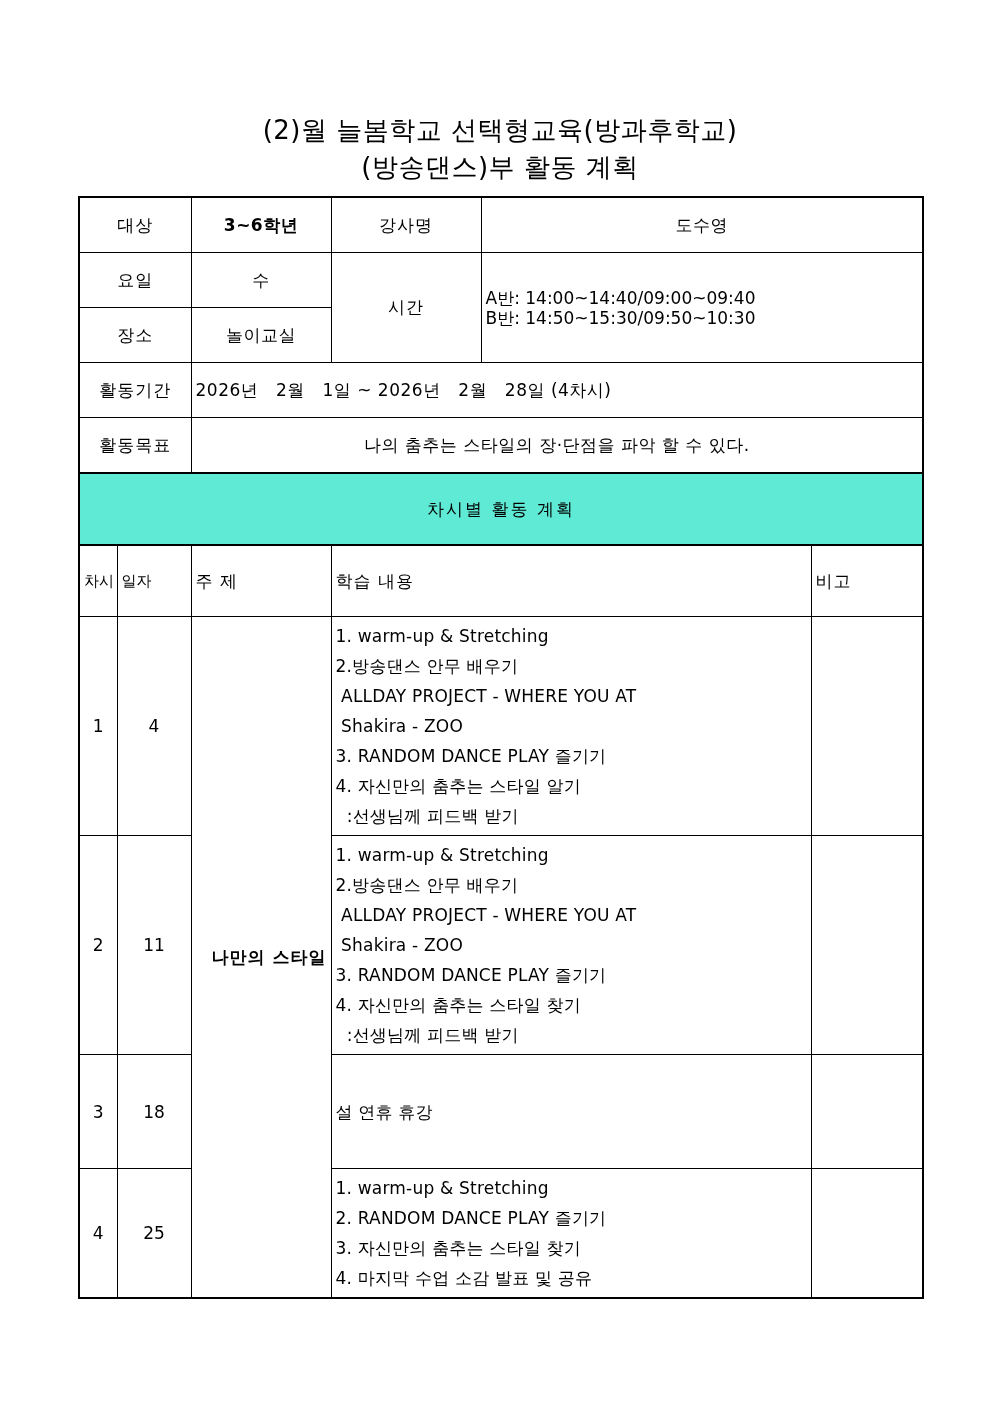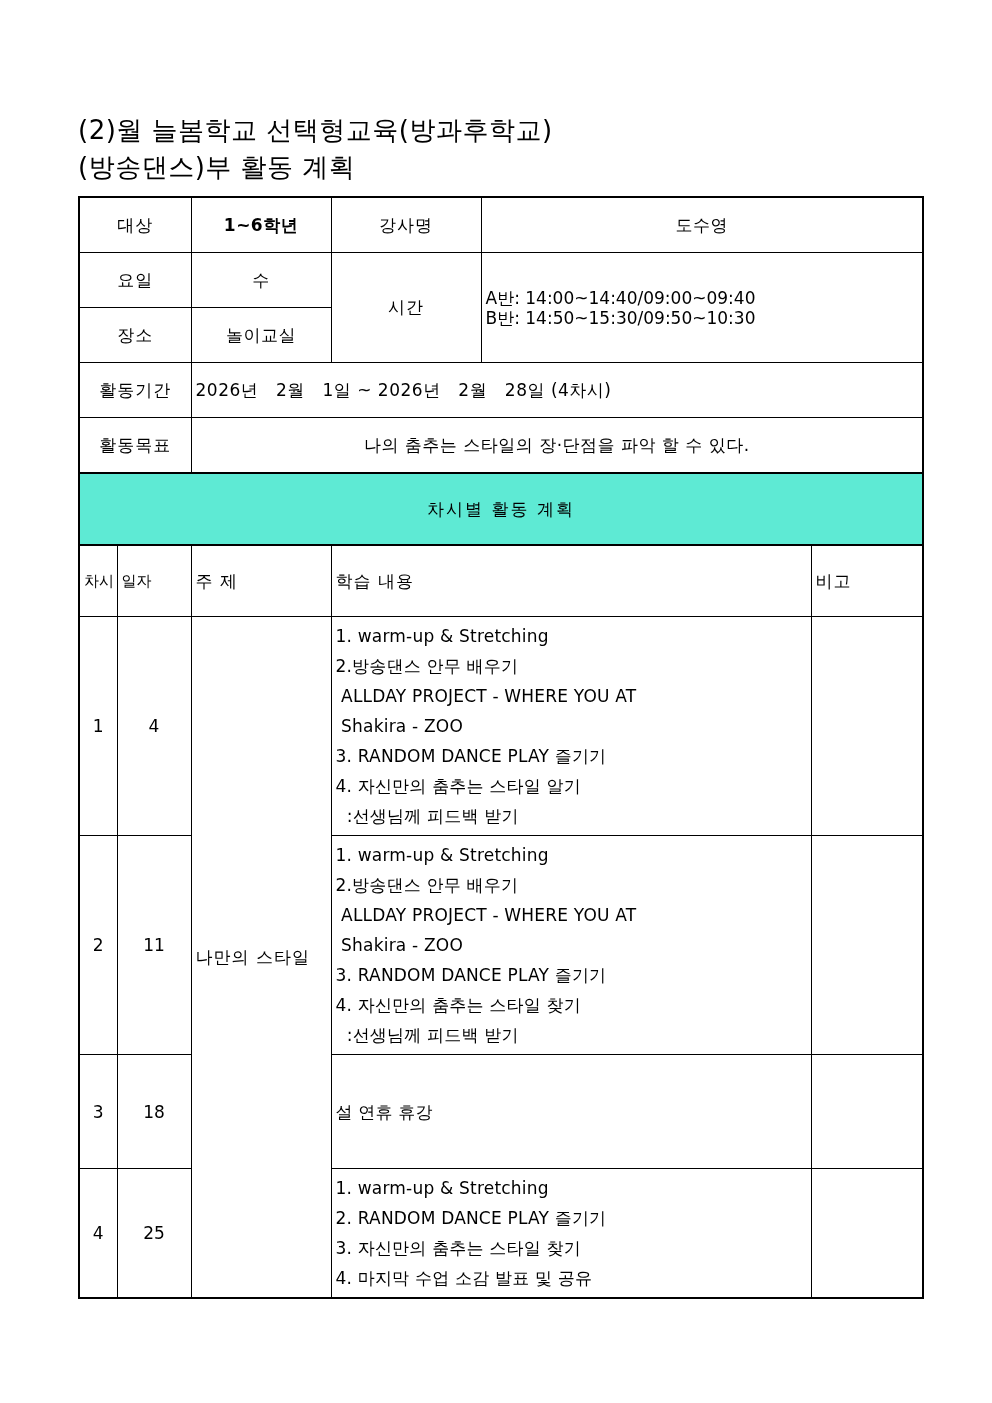--- a/index.html
+++ b/index.html
@@ -26,6 +26,7 @@
     left: 78px;
     top: 112px;
     width: 844px;
+    text-align: center;
     font-size: 26px;
     line-height: 37px;
     letter-spacing: 0.5px;

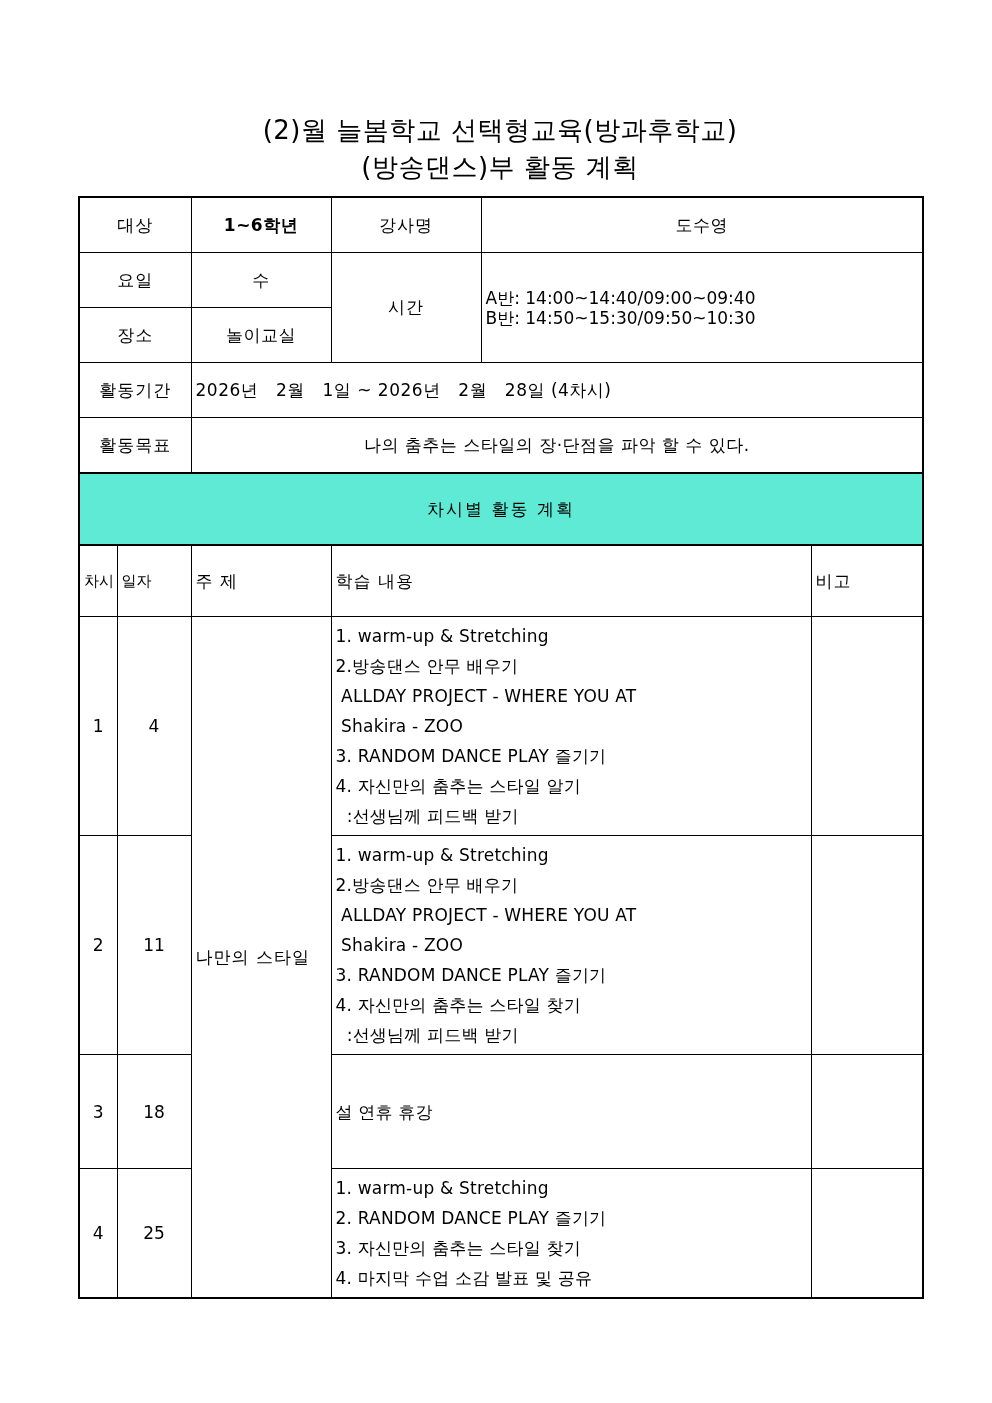--- a/index.html
+++ b/index.html
@@ -158,7 +158,7 @@
 
       <tr>
         <td class="label-cell h-cell" colspan="2">대상</td>
-        <td class="val-cell h-cell bold" colspan="2">1~6학년</td>
+        <td class="val-cell h-cell bold" colspan="2">3~6학년</td>
         <td class="label-cell h-cell">강사명</td>
         <td class="val-cell h-cell" colspan="2">도수영</td>
       </tr>

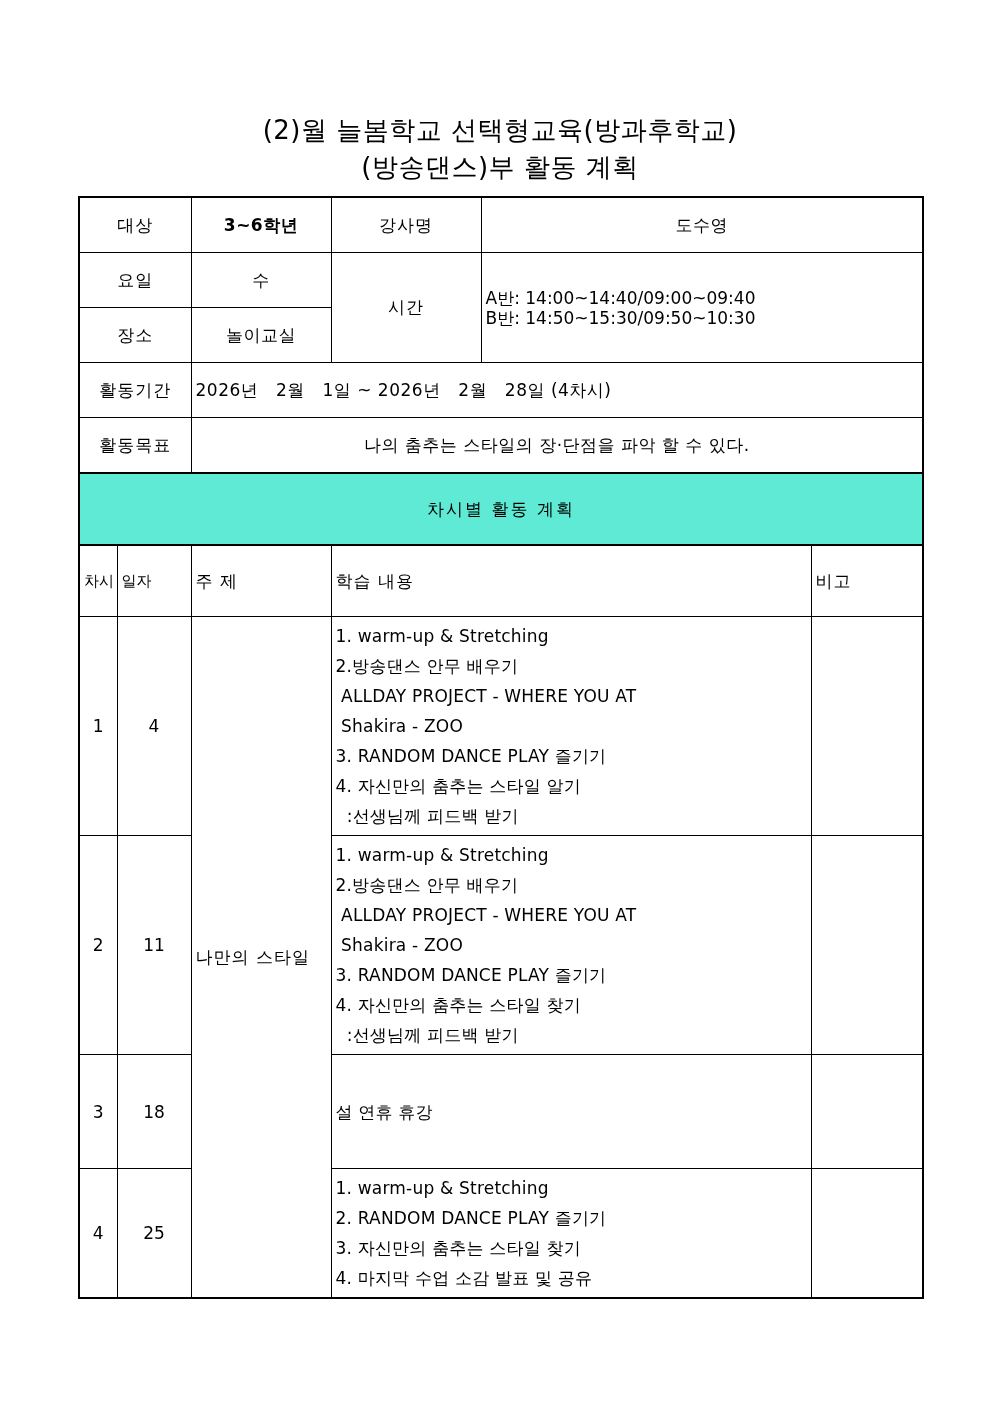--- a/index.html
+++ b/index.html
@@ -115,9 +115,9 @@
     font-size: 16px;
   }
   .topic-cell {
-    text-align: left;
+    text-align: right;
     font-size: 18px;
-    font-weight: normal;
+    font-weight: bold;
     letter-spacing: 1px;
   }
   .content-cell {

